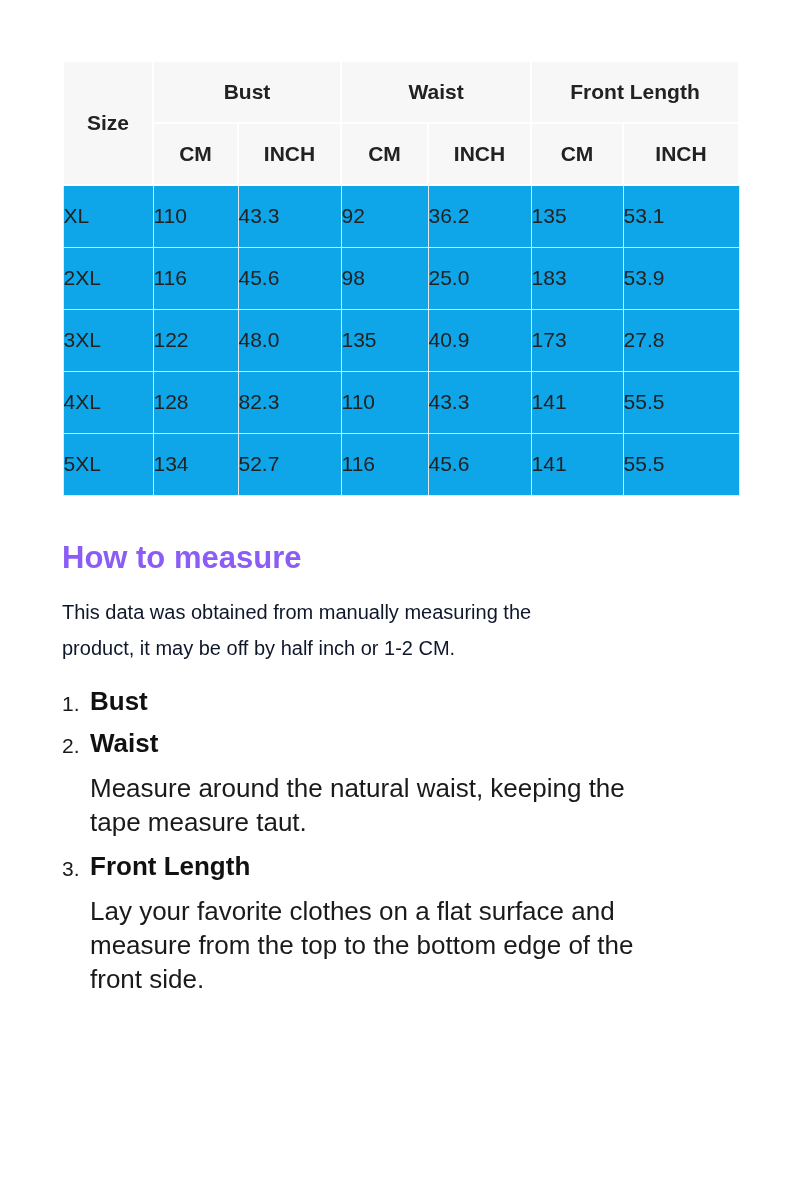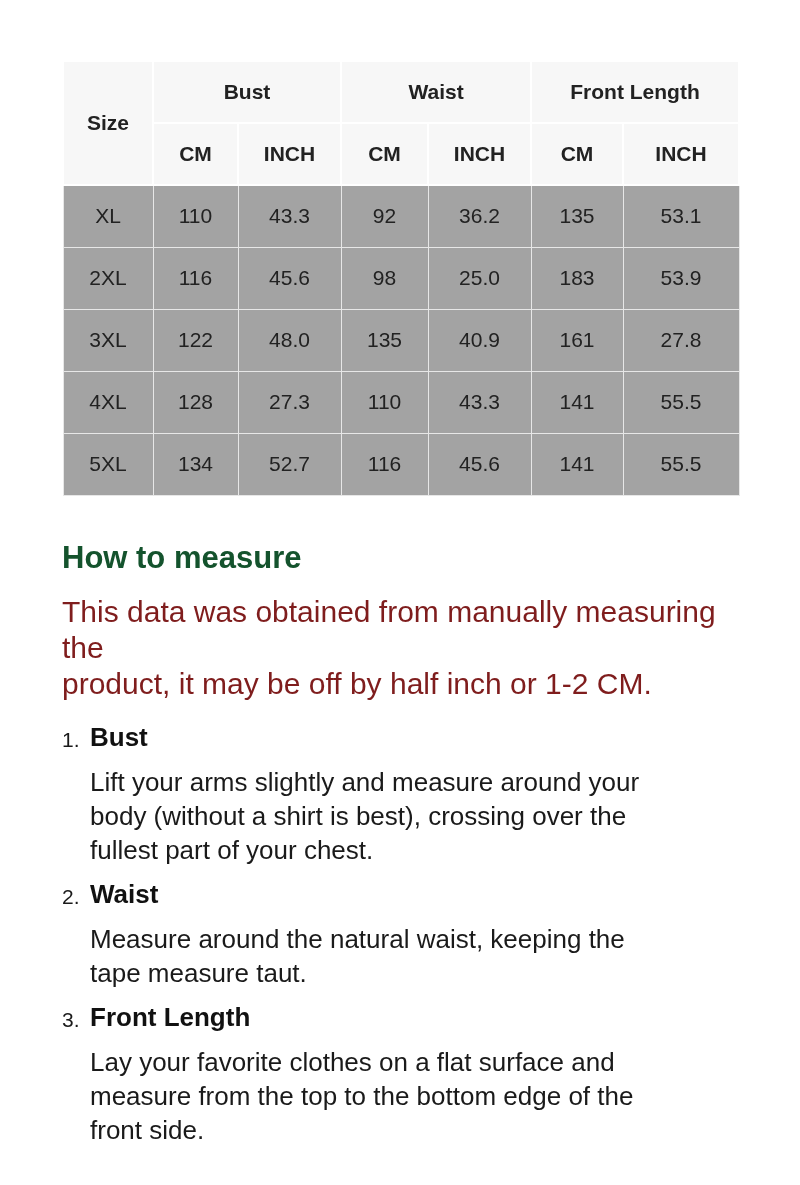--- a/index.html
+++ b/index.html
@@ -32,8 +32,8 @@
   }
   table.size-chart td {
     border: 1px solid #e7e7e7;
-    background: #a3a3a3;
-    text-align: center;
+    background: #0ea5e9;
+    text-align: left;
     vertical-align: middle;
     height: 62px;
     font-weight: normal;

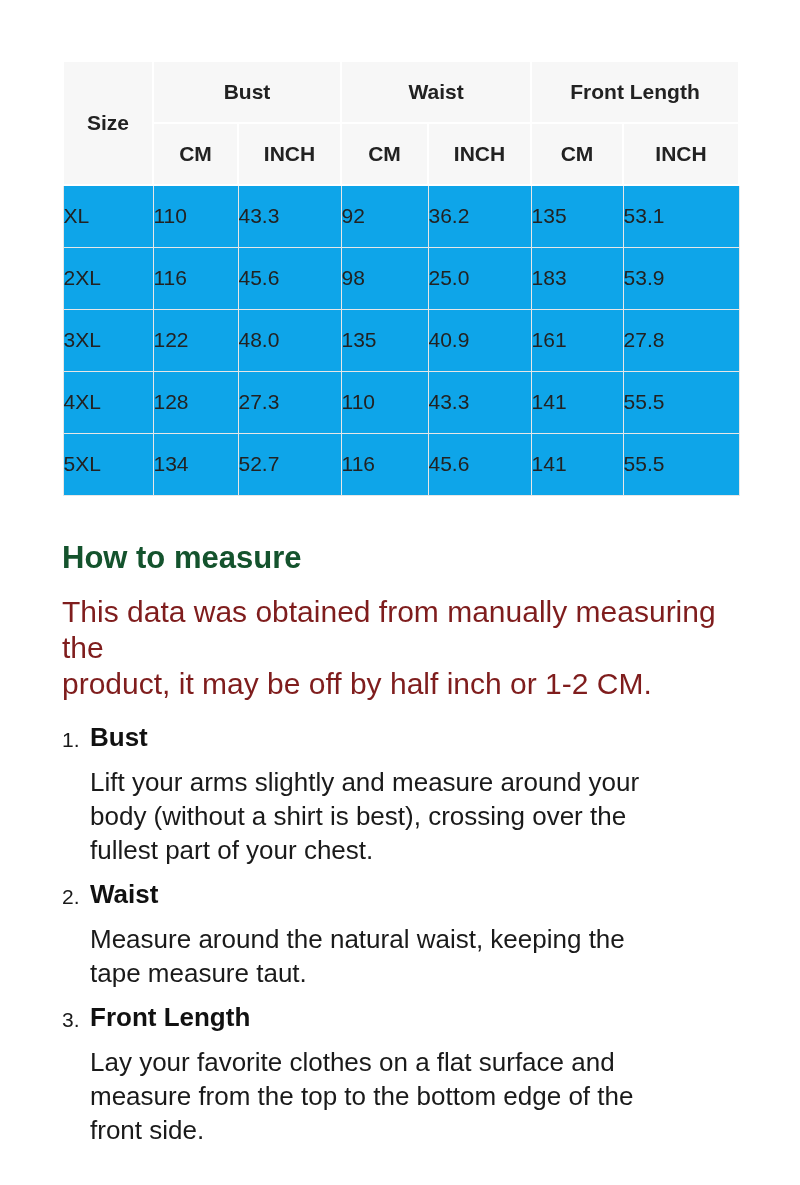--- a/index.html
+++ b/index.html
@@ -136,7 +136,7 @@
         <td>48.0</td>
         <td>135</td>
         <td>40.9</td>
-        <td>161</td>
+        <td>173</td>
         <td>27.8</td>
       </tr>
       <tr>

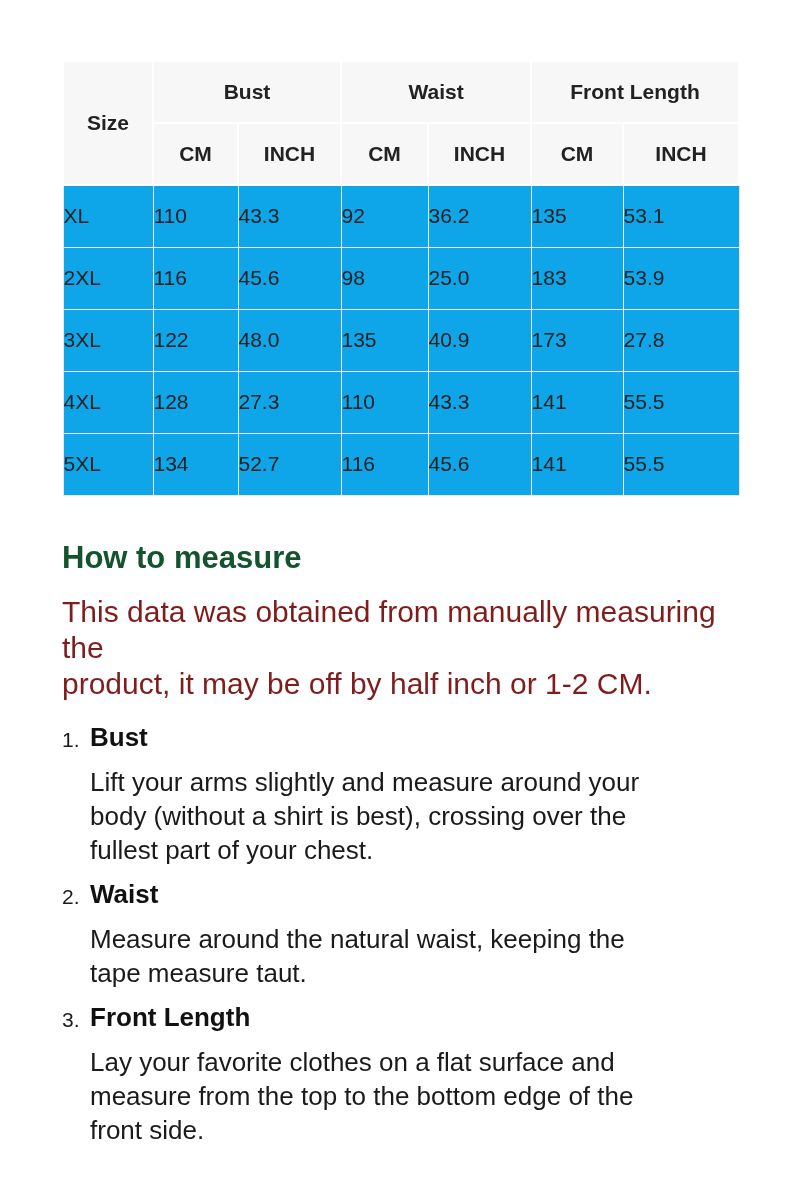--- a/index.html
+++ b/index.html
@@ -142,7 +142,7 @@
       <tr>
         <td>4XL</td>
         <td>128</td>
-        <td>27.3</td>
+        <td>82.3</td>
         <td>110</td>
         <td>43.3</td>
         <td>141</td>

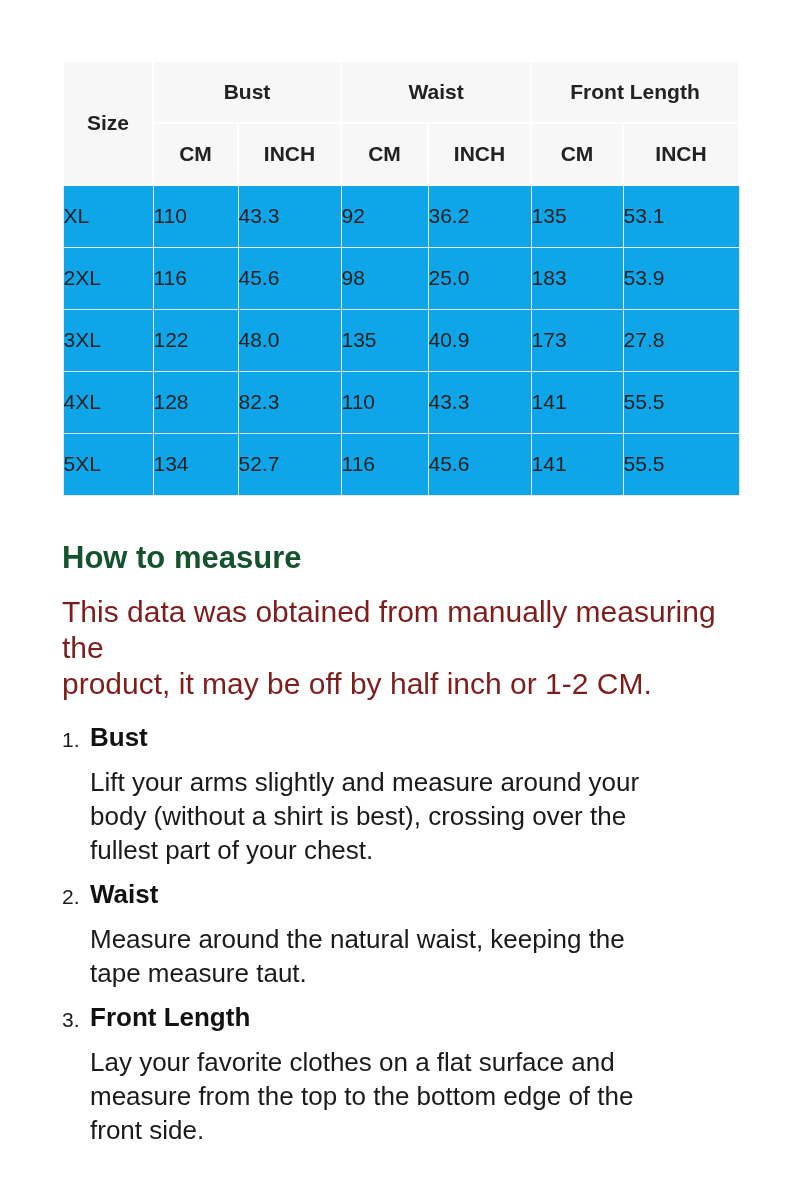--- a/index.html
+++ b/index.html
@@ -45,7 +45,7 @@
     margin-bottom: 18px;
     font-size: 31px;
     font-weight: bold;
-    color: #14532d;
+    color: #8b5cf6;
   }
   p.htm-intro {
     font-size: 30px;

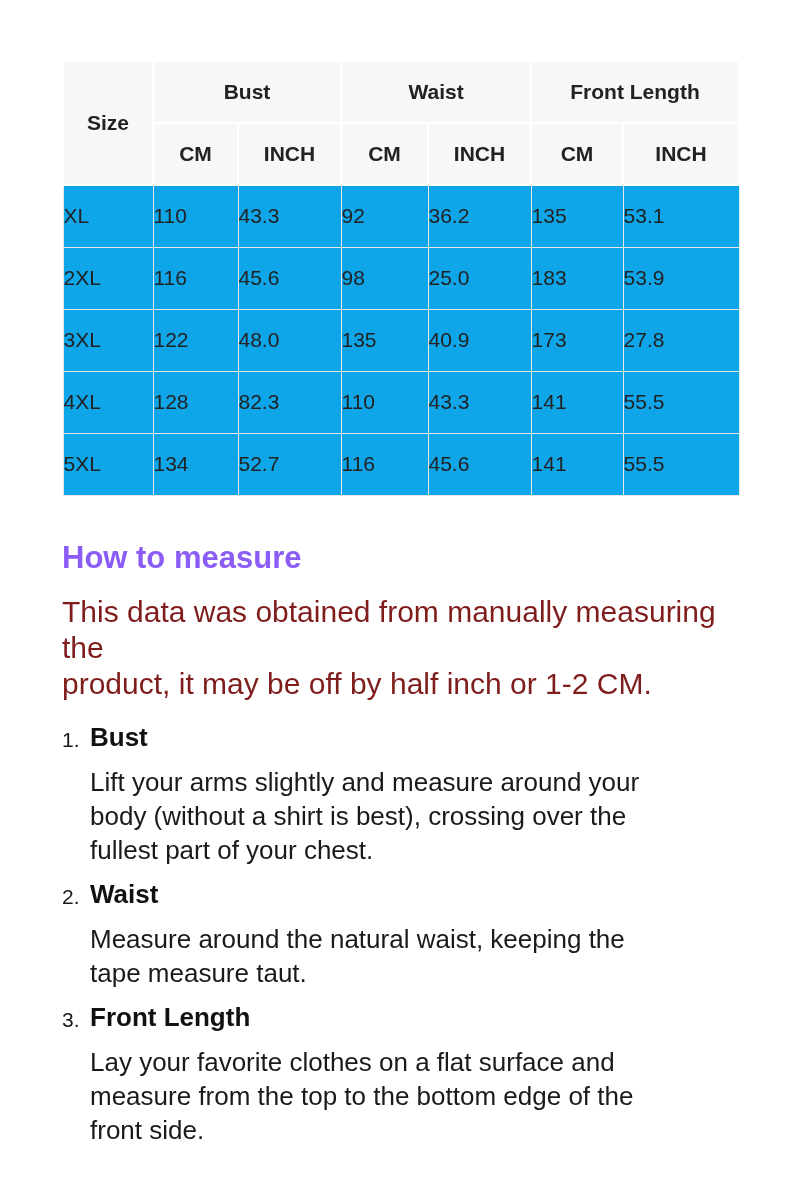--- a/index.html
+++ b/index.html
@@ -48,10 +48,10 @@
     color: #8b5cf6;
   }
   p.htm-intro {
-    font-size: 30px;
+    font-size: 20px;
     line-height: 36px;
     white-space: pre-line;
-    color: #7f1d1d;
+    color: #0f172a;
   }
   ol.htm-steps {
     list-style: none;

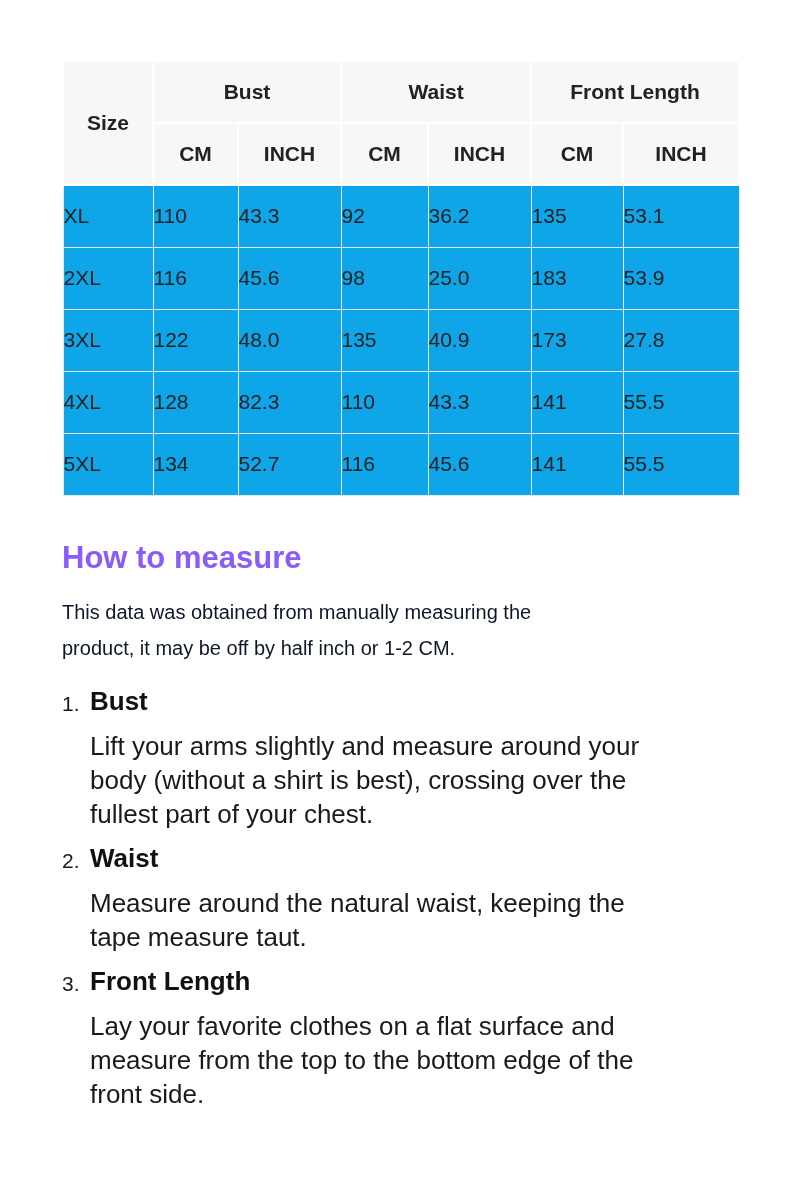--- a/index.html
+++ b/index.html
@@ -170,9 +170,6 @@
       <span class="step-num">1.</span>
       <div class="step-body">
         <div class="step-title">Bust</div>
-        <div class="step-desc">Lift your arms slightly and measure around your
-body (without a shirt is best), crossing over the
-fullest part of your chest.</div>
       </div>
     </li>
     <li class="step">

